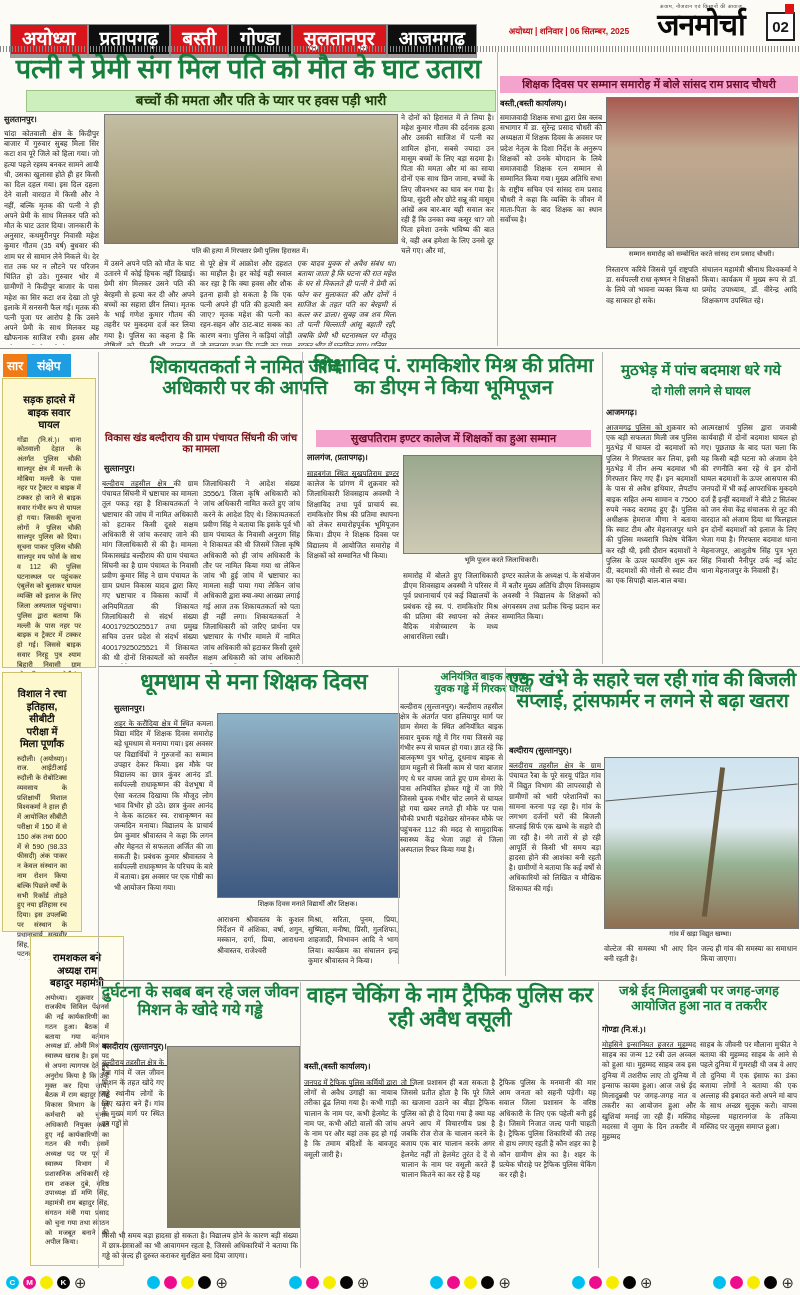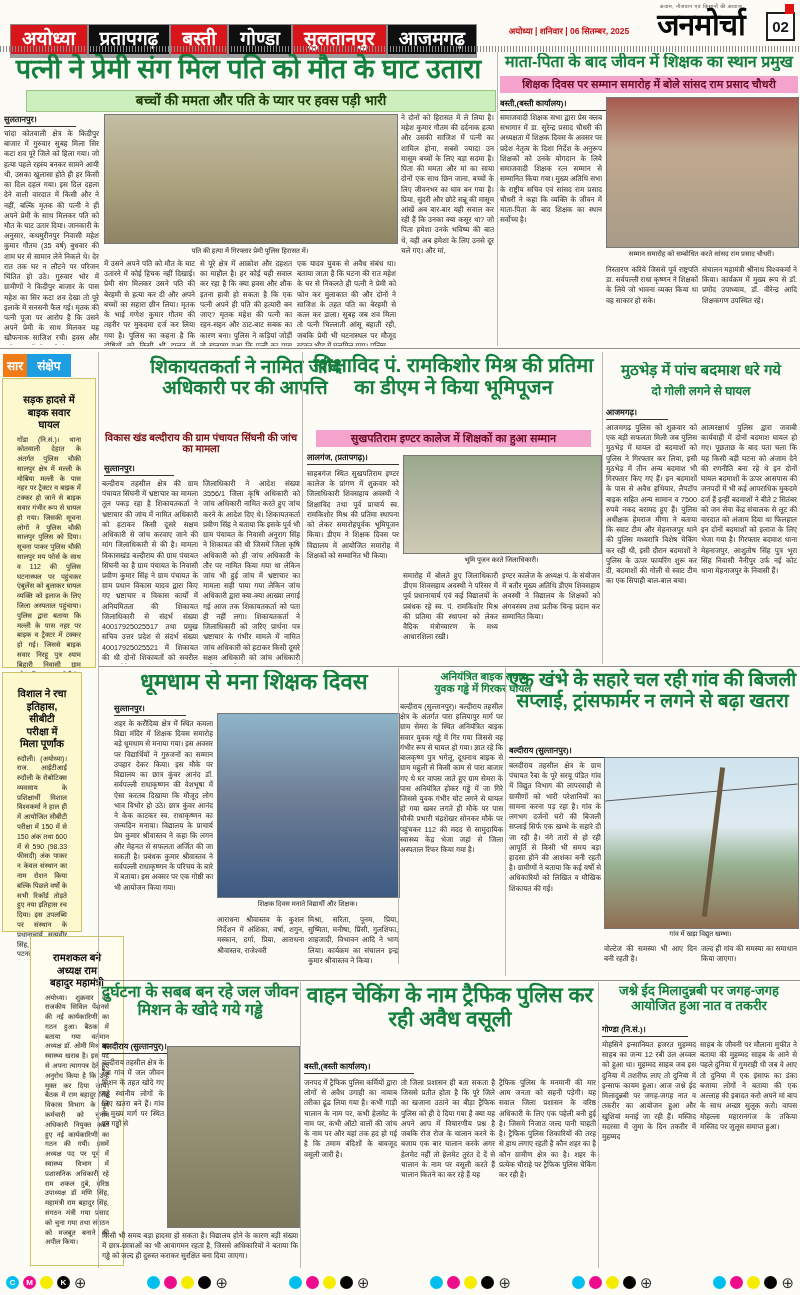--- a/index.html
+++ b/index.html
@@ -96,7 +96,6 @@
   <div class="col" style="left:297px;top:259px;width:99px;height:87px;">एक यादव युवक से अवैध संबंध था। बताया जाता है कि घटना की रात महेश के घर से निकलते ही पत्नी ने प्रेमी को फोन कर मुलाकात की और दोनों ने साजिश के तहत पति का बेरहमी से कत्ल कर डाला। सुबह जब शव मिला तो पत्नी चिल्लाती आंसू बहाती रही, जबकि प्रेमी भी घटनास्थल पर मौजूद रहकर भीड़ में घुलमिल गया। पुलिस</div>
   <div class="col" style="left:401px;top:113px;width:93px;height:233px;">ने दोनों को हिरासत में ले लिया है। महेश कुमार गौतम की दर्दनाक हत्या और उसकी साजिश में पत्नी का शामिल होना, सबसे ज्यादा उन मासूम बच्चों के लिए बड़ा सदमा है। पिता की ममता और मां का साया दोनों एक साथ छिन जाना, बच्चों के लिए जीवनभर का घाव बन गया है। प्रिया, सुंदरी और छोटे सन्नू की मासूम आंखें अब बार-बार यही सवाल कर रही हैं कि उनका क्या कसूर था? जो पिता हमेशा उनके भविष्य की बात थे, वही अब हमेशा के लिए उनसे दूर चले गए। और मां,</div>
 
-  <div class="hl nowrap" style="left:500px;top:53px;width:298px;font-size:16px;">माता-पिता के बाद जीवन में शिक्षक का स्थान प्रमुख</div>
   <div class="pinkbar" style="left:500px;top:76px;width:298px;height:17px;font-size:11px;line-height:17px;">शिक्षक दिवस पर सम्मान समारोह में बोले सांसद राम प्रसाद चौधरी</div>
   <div class="byline" style="left:500px;top:97px;width:110px;">बस्ती,(बस्ती कार्यालय)।</div>
   <div class="col" style="left:500px;top:113px;width:102px;height:233px;">समाजवादी शिक्षक सभा द्वारा प्रेस क्लब सभागार में डा. सुरेन्द्र प्रसाद चौधरी की अध्यक्षता में शिक्षक दिवस के अवसर पर प्रदेश नेतृत्व के दिशा निर्देश के अनुरूप शिक्षकों को उनके योगदान के लिये समाजवादी शिक्षक रत्न सम्मान से सम्मानित किया गया। मुख्य अतिथि सभा के राष्ट्रीय सचिव एवं सांसद राम प्रसाद चौधरी ने कहा कि व्यक्ति के जीवन में माता-पिता के बाद शिक्षक का स्थान सर्वोच्च है।</div>

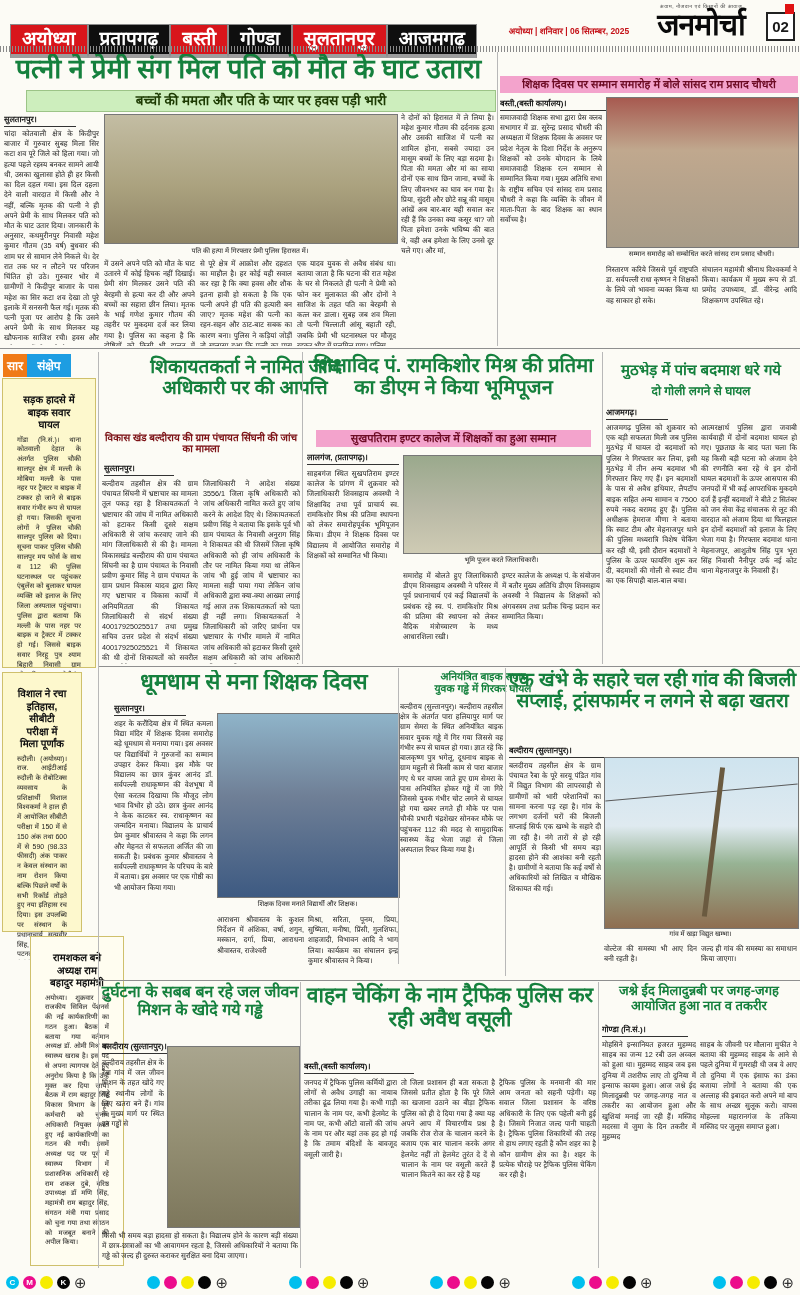--- a/index.html
+++ b/index.html
@@ -25,7 +25,7 @@
   .nowrap{white-space:nowrap;overflow:hidden;}
   .col{position:absolute;font-size:7.2px;line-height:1.42;text-align:justify;color:#1b1b1b;overflow:hidden;}
   .byline{position:absolute;font-size:8px;font-weight:bold;border-bottom:1px solid #333;
-        padding-bottom:2px;white-space:nowrap;overflow:hidden;}
+        padding-bottom:14px;white-space:nowrap;overflow:hidden;}
   .cap{position:absolute;font-size:6.8px;text-align:center;color:#222;overflow:hidden;white-space:nowrap;}
   .photo{position:absolute;border:1px solid #777;overflow:hidden;}
   .hrule{position:absolute;height:1px;background:#8f8f8f;}

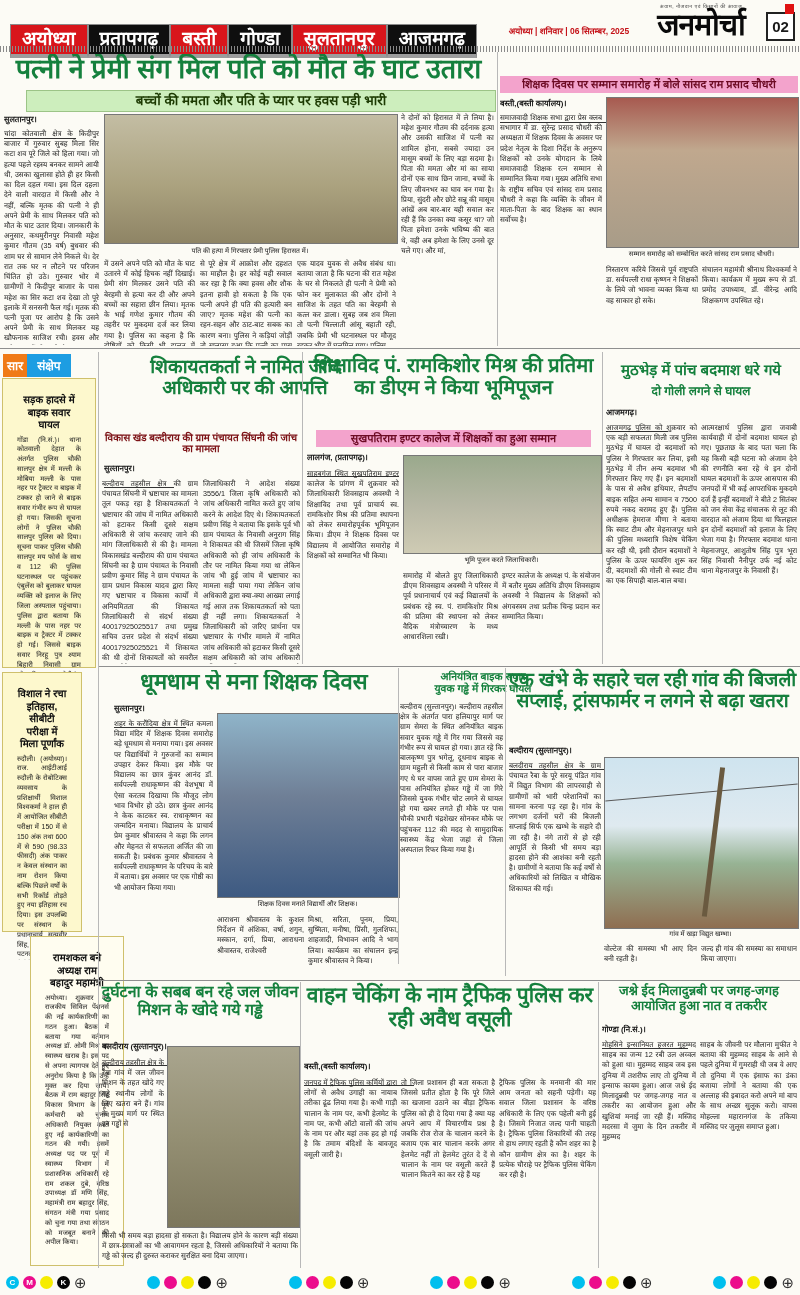--- a/index.html
+++ b/index.html
@@ -93,7 +93,7 @@
   <div class="col" style="left:4px;top:129px;width:95px;height:216px;">चांदा कोतवाली क्षेत्र के किदीपुर बाजार में गुरुवार सुबह मिला सिर कटा शव पूरे जिले को हिला गया। जो हत्या पहले रहस्य बनकर सामने आयी थी, उसका खुलासा होते ही हर किसी का दिल दहल गया। इस दिल दहला देने वाली वारदात में किसी और ने नहीं, बल्कि मृतक की पत्नी ने ही अपने प्रेमी के साथ मिलकर पति को मौत के घाट उतार दिया। जानकारी के अनुसार, कथमुरीनपुर निवासी महेश कुमार गौतम (35 वर्ष) बुधवार की शाम घर से सामान लेने निकले थे। देर रात तक घर न लौटने पर परिजन चिंतित हो उठे। गुरुवार भोर में ग्रामीणों ने किदीपुर बाजार के पास महेश का सिर कटा शव देखा तो पूरे इलाके में सनसनी फैल गई। मृतक की पत्नी पूजा पर आरोप है कि उसने अपने प्रेमी के साथ मिलकर यह खौफनाक साजिश रची। हवस और अवैध संबंधों की अंधी दौड़</div>
   <div class="col" style="left:104px;top:259px;width:91px;height:87px;">में उसने अपने पति को मौत के घाट उतारने में कोई हिचक नहीं दिखाई। प्रेमी संग मिलकर उसने पति की बेरहमी से हत्या कर दी और अपने बच्चों का सहारा छीन लिया। मृतक के भाई गणेश कुमार गौतम की तहरीर पर मुकदमा दर्ज कर लिया गया है। पुलिस का कहना है कि दोषियों को किसी भी हालत में बख्शा नहीं जाएगा। इस घटना</div>
   <div class="col" style="left:200px;top:259px;width:92px;height:87px;">से पूरे क्षेत्र में आक्रोश और दहशत का माहौल है। हर कोई यही सवाल कर रहा है कि क्या हवस और शौक इतना हावी हो सकता है कि एक पत्नी अपने ही पति की हत्यारी बन जाए? मृतक महेश की पत्नी का रहन-सहन और ठाट-बाट सबक का कारण बना। पुलिस ने कड़ियां जोड़ीं तो खुलासा हुआ कि पत्नी का पास ही किराना की दुकान चलाने वाले</div>
-  <div class="col" style="left:297px;top:259px;width:99px;height:87px;">एक यादव युवक से अवैध संबंध था। बताया जाता है कि घटना की रात महेश के घर से निकलते ही पत्नी ने प्रेमी को फोन कर मुलाकात की और दोनों ने साजिश के तहत पति का बेरहमी से कत्ल कर डाला। सुबह जब शव मिला तो पत्नी चिल्लाती आंसू बहाती रही, जबकि प्रेमी भी घटनास्थल पर मौजूद रहकर भीड़ में घुलमिल गया। पुलिस</div>
+  <div class="col" style="left:297px;top:259px;width:99px;height:87px;font-style:italic;">एक यादव युवक से अवैध संबंध था। बताया जाता है कि घटना की रात महेश के घर से निकलते ही पत्नी ने प्रेमी को फोन कर मुलाकात की और दोनों ने साजिश के तहत पति का बेरहमी से कत्ल कर डाला। सुबह जब शव मिला तो पत्नी चिल्लाती आंसू बहाती रही, जबकि प्रेमी भी घटनास्थल पर मौजूद रहकर भीड़ में घुलमिल गया। पुलिस</div>
   <div class="col" style="left:401px;top:113px;width:93px;height:233px;">ने दोनों को हिरासत में ले लिया है। महेश कुमार गौतम की दर्दनाक हत्या और उसकी साजिश में पत्नी का शामिल होना, सबसे ज्यादा उन मासूम बच्चों के लिए बड़ा सदमा है। पिता की ममता और मां का साया दोनों एक साथ छिन जाना, बच्चों के लिए जीवनभर का घाव बन गया है। प्रिया, सुंदरी और छोटे सन्नू की मासूम आंखें अब बार-बार यही सवाल कर रही हैं कि उनका क्या कसूर था? जो पिता हमेशा उनके भविष्य की बात थे, वही अब हमेशा के लिए उनसे दूर चले गए। और मां,</div>
 
   <div class="pinkbar" style="left:500px;top:76px;width:298px;height:17px;font-size:11px;line-height:17px;">शिक्षक दिवस पर सम्मान समारोह में बोले सांसद राम प्रसाद चौधरी</div>

